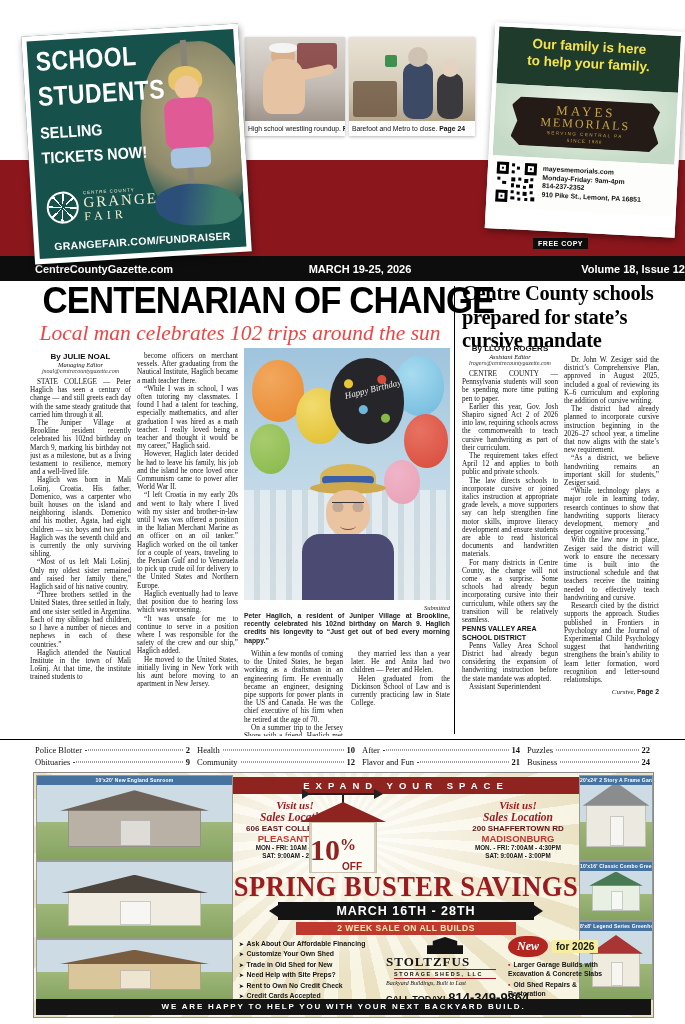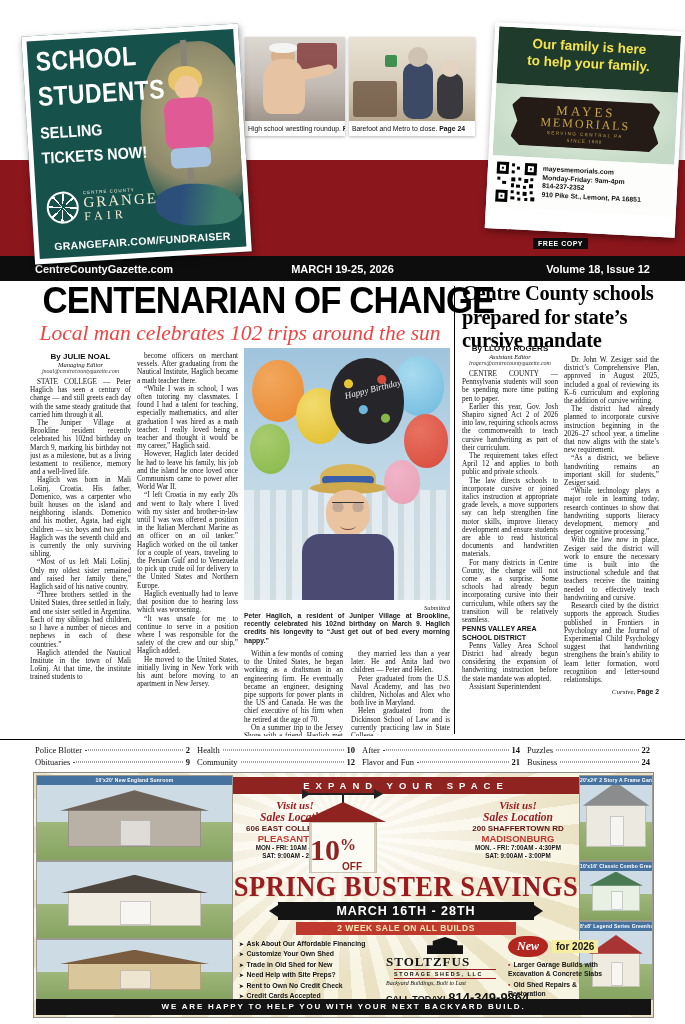--- a/index.html
+++ b/index.html
@@ -21,7 +21,7 @@
       display:flex;align-items:center;}
   .dateline .dl-left{padding-left:35px;width:200px;}
   .dateline .dl-center{flex:1;text-align:center;}
-  .dateline .dl-right{padding-right:35px;width:200px;text-align:right;}
+  .dateline .dl-right{width:200px;text-align:right;}
 
   
   .grange{position:absolute;left:28px;top:30px;width:207px;height:218px;

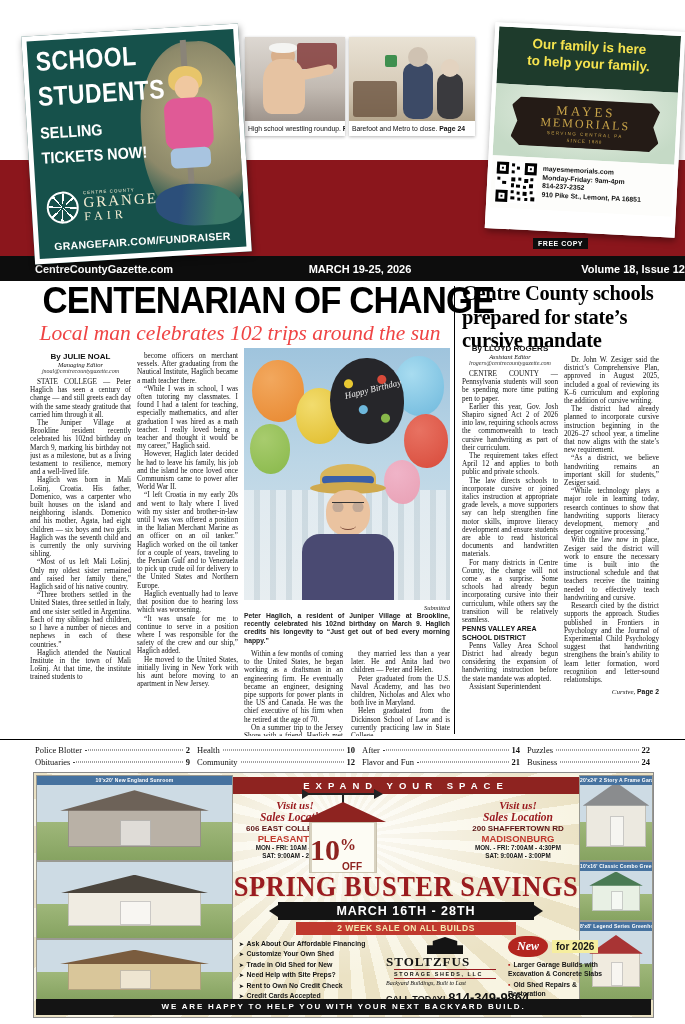--- a/index.html
+++ b/index.html
@@ -431,7 +431,6 @@
   <div class="col subcol2">
     <div>
         <p>they married less than a year later. He and Anita had two children — Peter and Helen.</p>
-        <p>Peter graduated from the U.S. Naval Academy, and has two children, Nicholas and Alex who both live in Maryland.</p>
         <p>Helen graduated from the Dickinson School of Law and is currently practicing law in State College.</p>
       </div>
 

